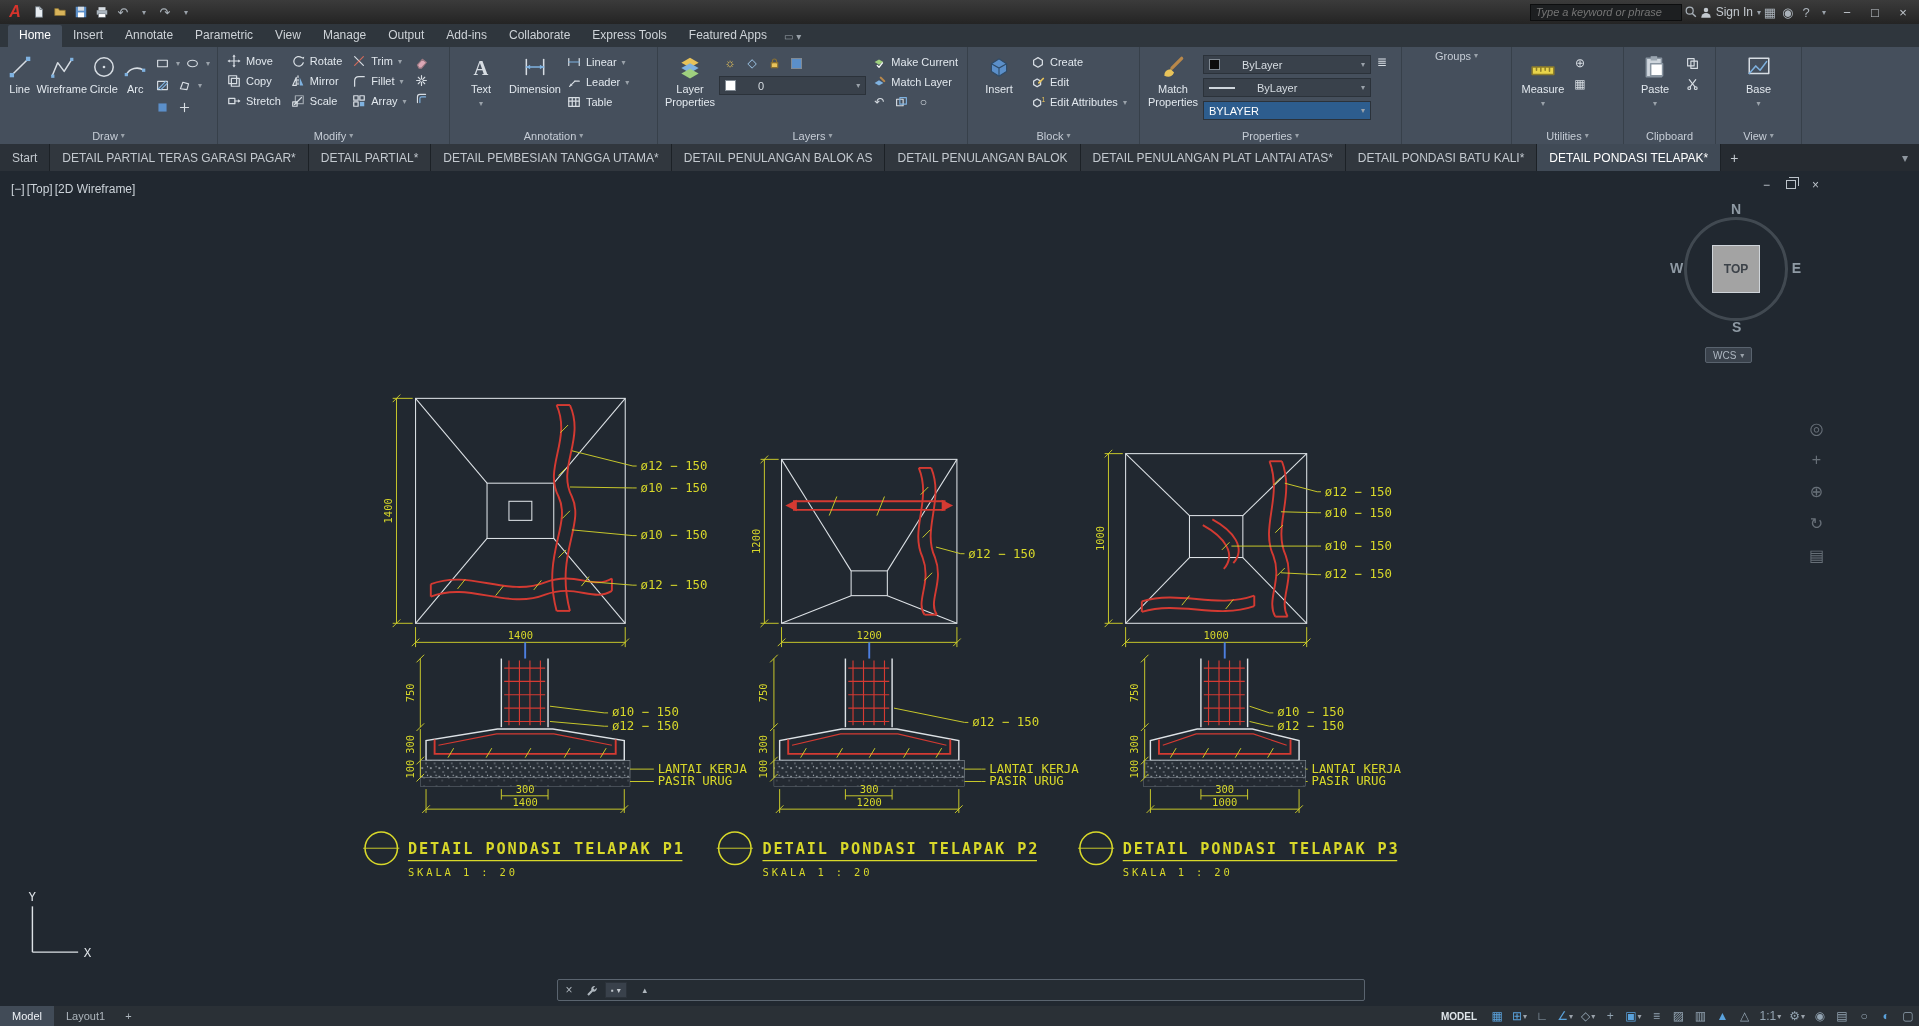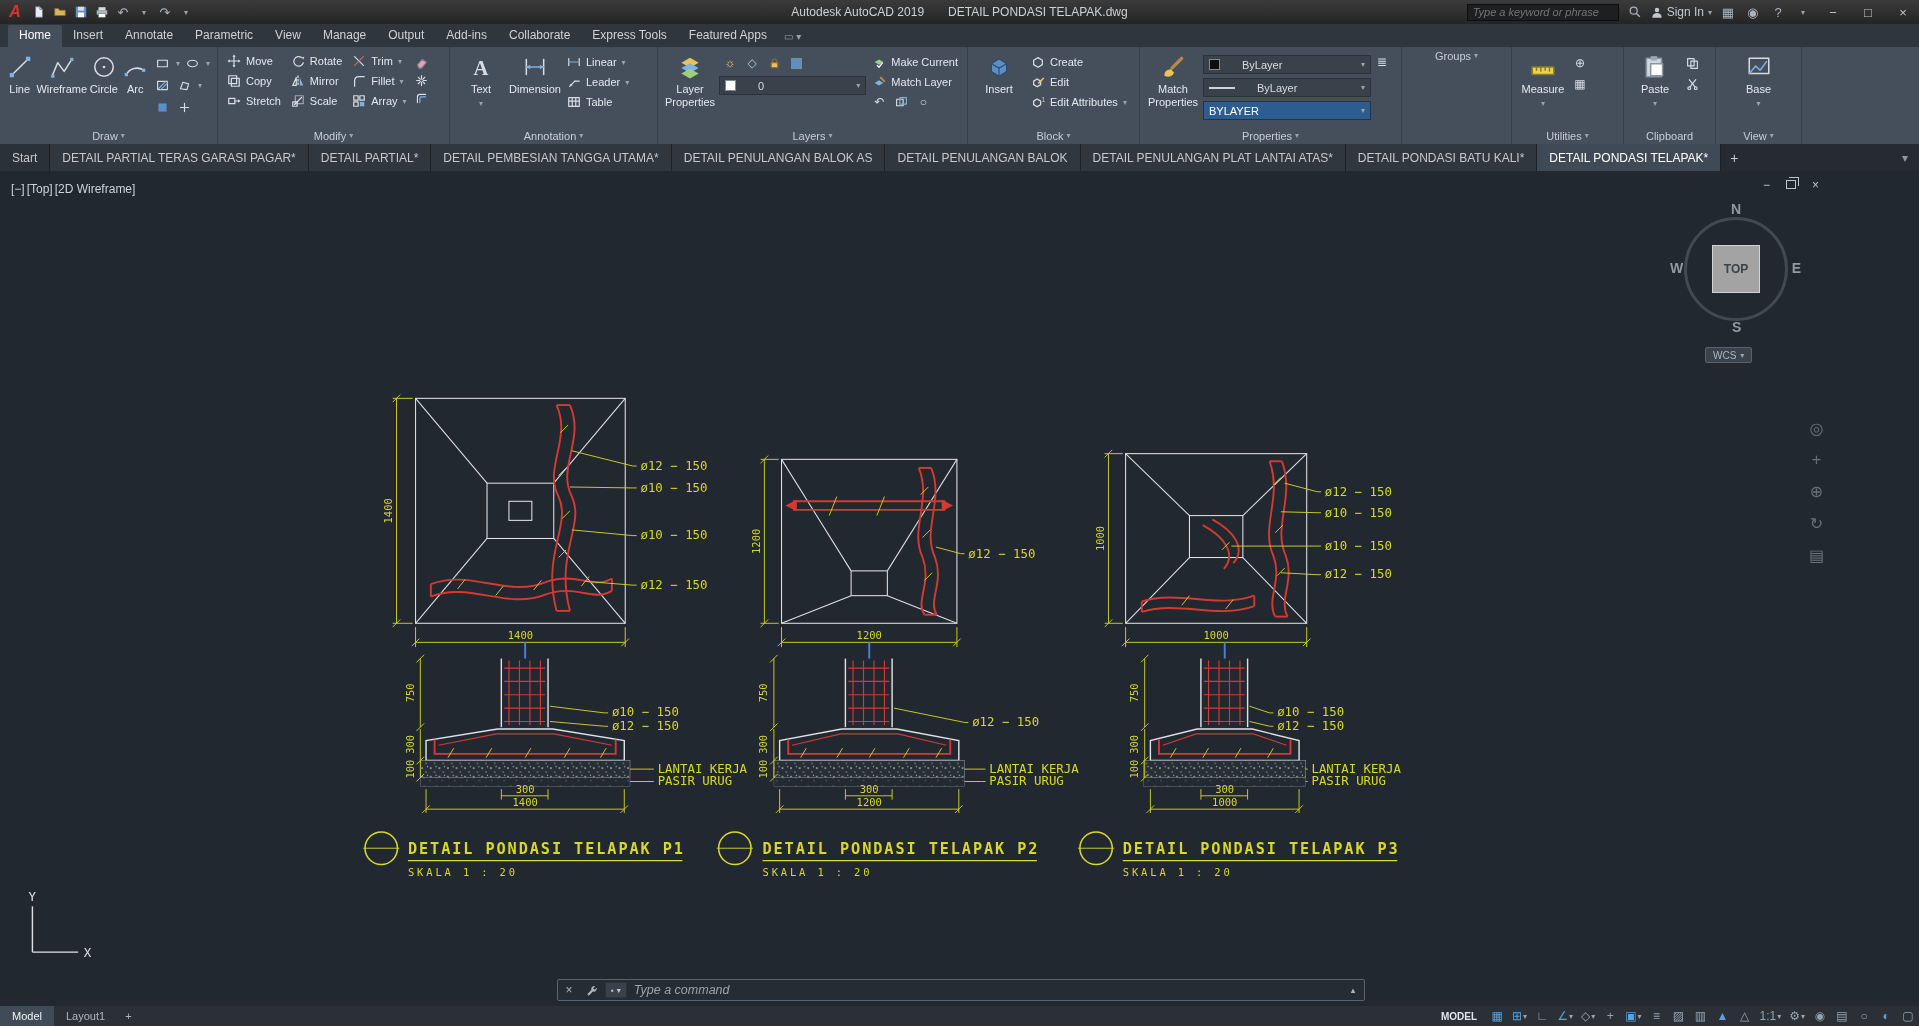--- a/index.html
+++ b/index.html
@@ -144,10 +144,6 @@
     <span class="ic ddg">▾</span>
     <span class="ic glyph">↷</span>
     <span class="ic ddg">▾</span>
-  </div>
-  <div class="title-center">
-    <span>Autodesk AutoCAD 2019</span>
-    <span>DETAIL PONDASI TELAPAK.dwg</span>
   </div>
   <div class="tb-right">
     <input class="search" placeholder="Type a keyword or phrase" style="">

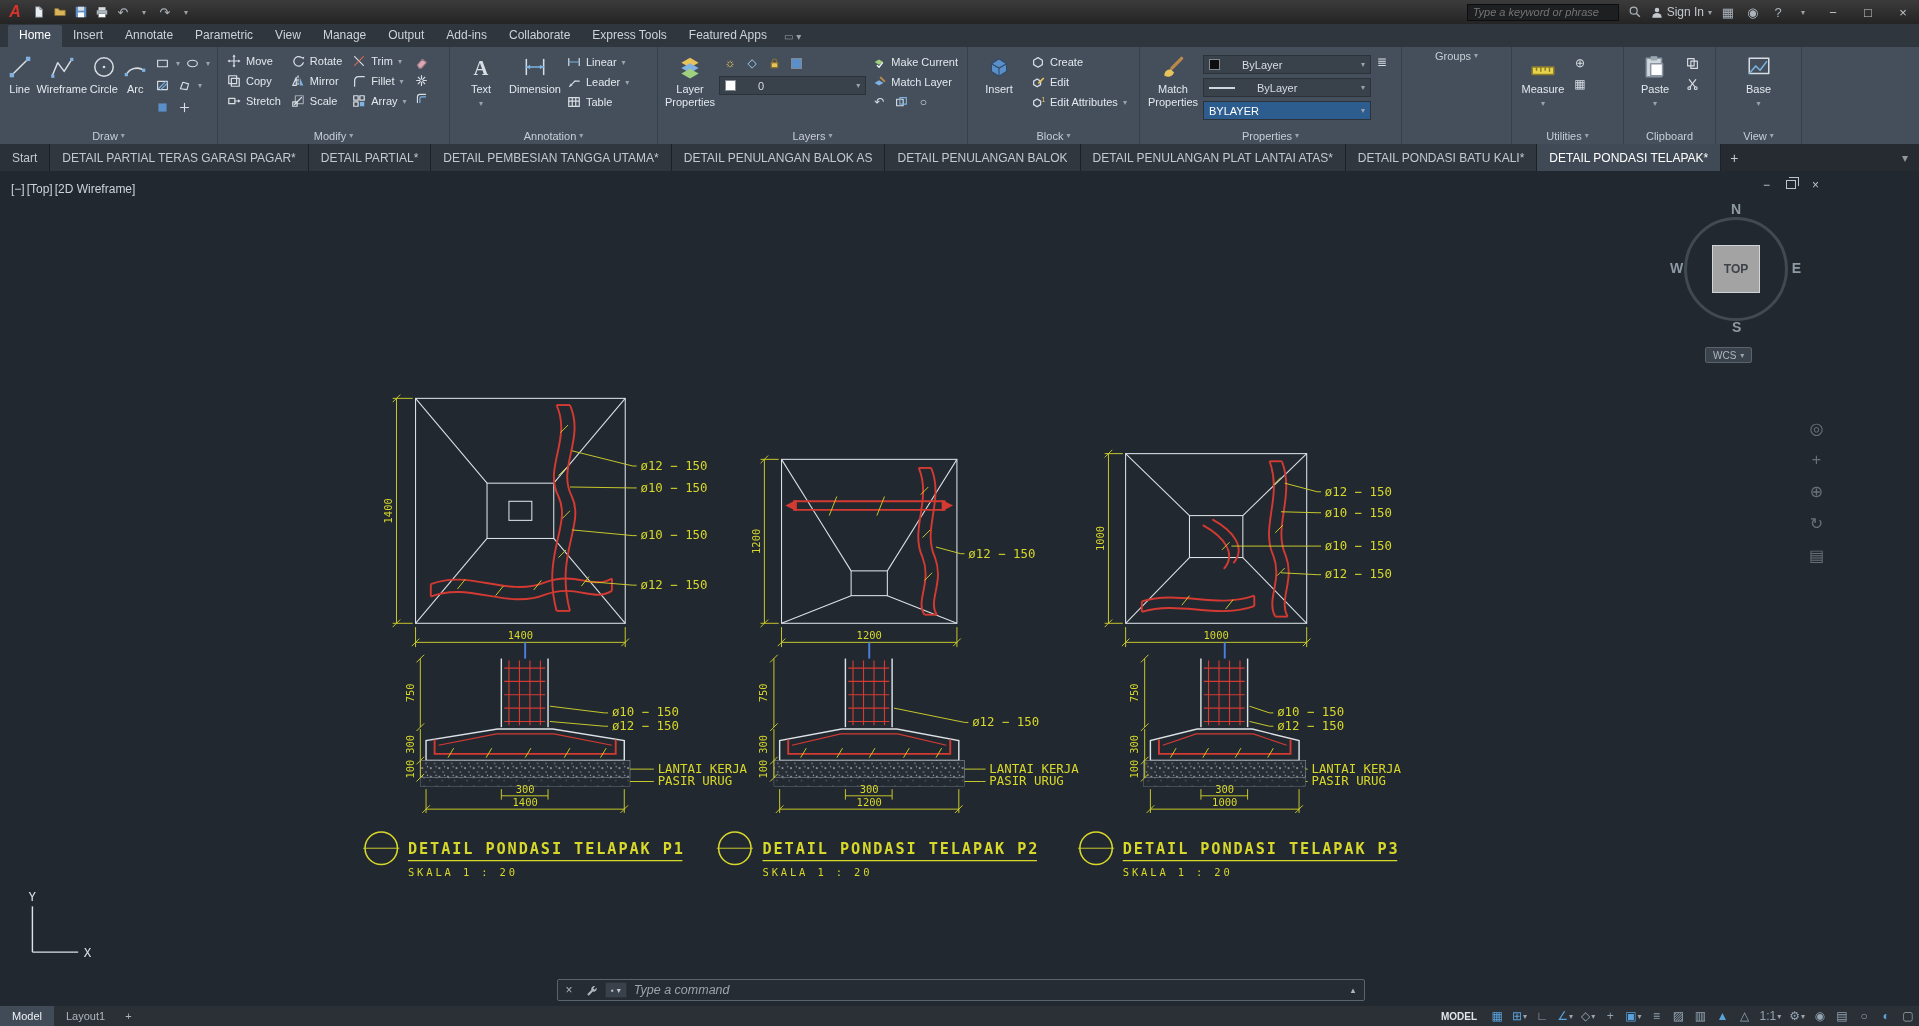--- a/index.html
+++ b/index.html
@@ -15,7 +15,7 @@
 .glyph{font-size:13px;line-height:1}
 .ddg{font-size:8px;color:#9aa2aa}
 .title-center{position:absolute;left:0;right:0;display:flex;justify-content:center;gap:24px;pointer-events:none;font-size:12px;color:#cdd2d7}
-.tb-right{margin-left:auto;display:flex;align-items:center;gap:7px;padding-right:2px}
+.tb-right{margin-left:auto;display:flex;align-items:center;padding-right:2px}
 .search{width:152px;height:17px;background:#1d1f21;border:1px solid #0d0e0f;color:#9aa1a8;font-style:italic;font-size:11px;padding:0 5px;font-family:"Liberation Sans",sans-serif}
 .signin{display:flex;align-items:center;gap:4px;cursor:pointer;color:#c2c8ce}
 .signin svg{width:12px;height:13px}

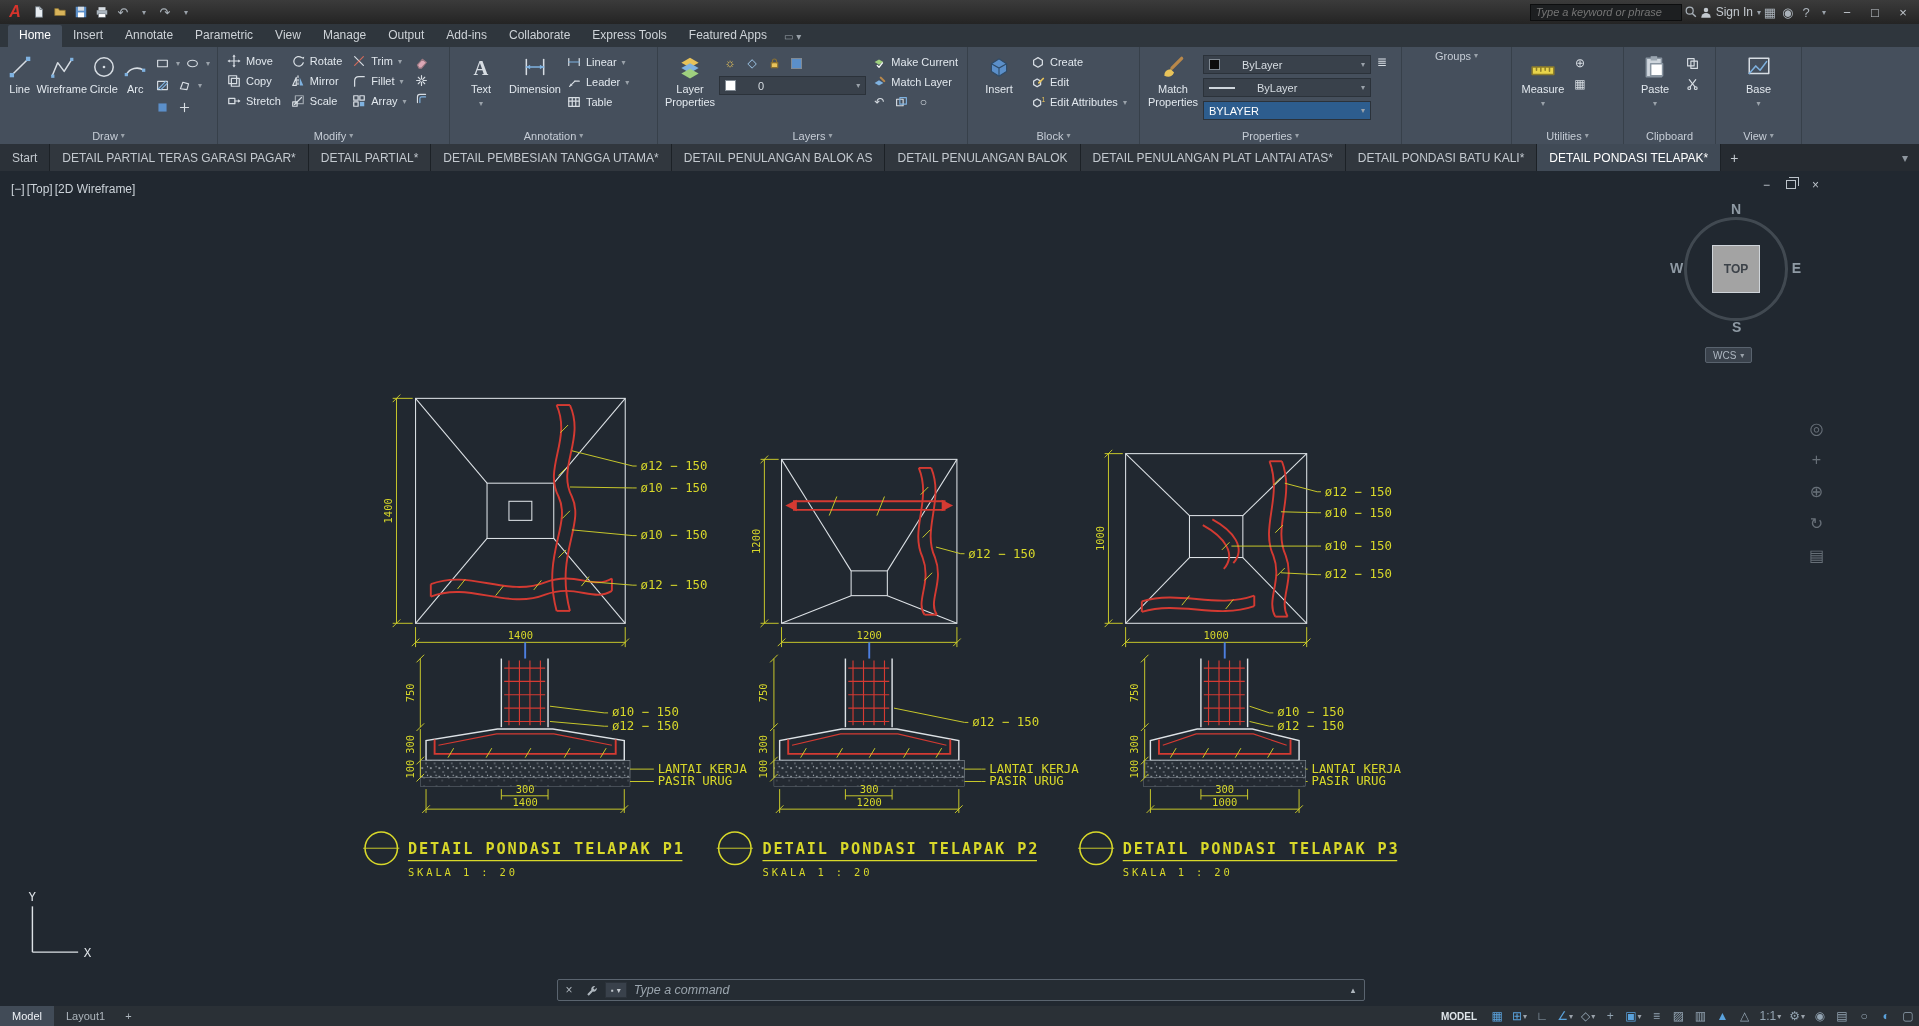--- a/index.html
+++ b/index.html
@@ -1065,7 +1065,6 @@
         <span>▪</span>
         <span>▾</span>
       </span>
-    <span class="cmdtext">Type a command</span>
     <span class="cmdup">▴</span>
   </div>
 </main>

